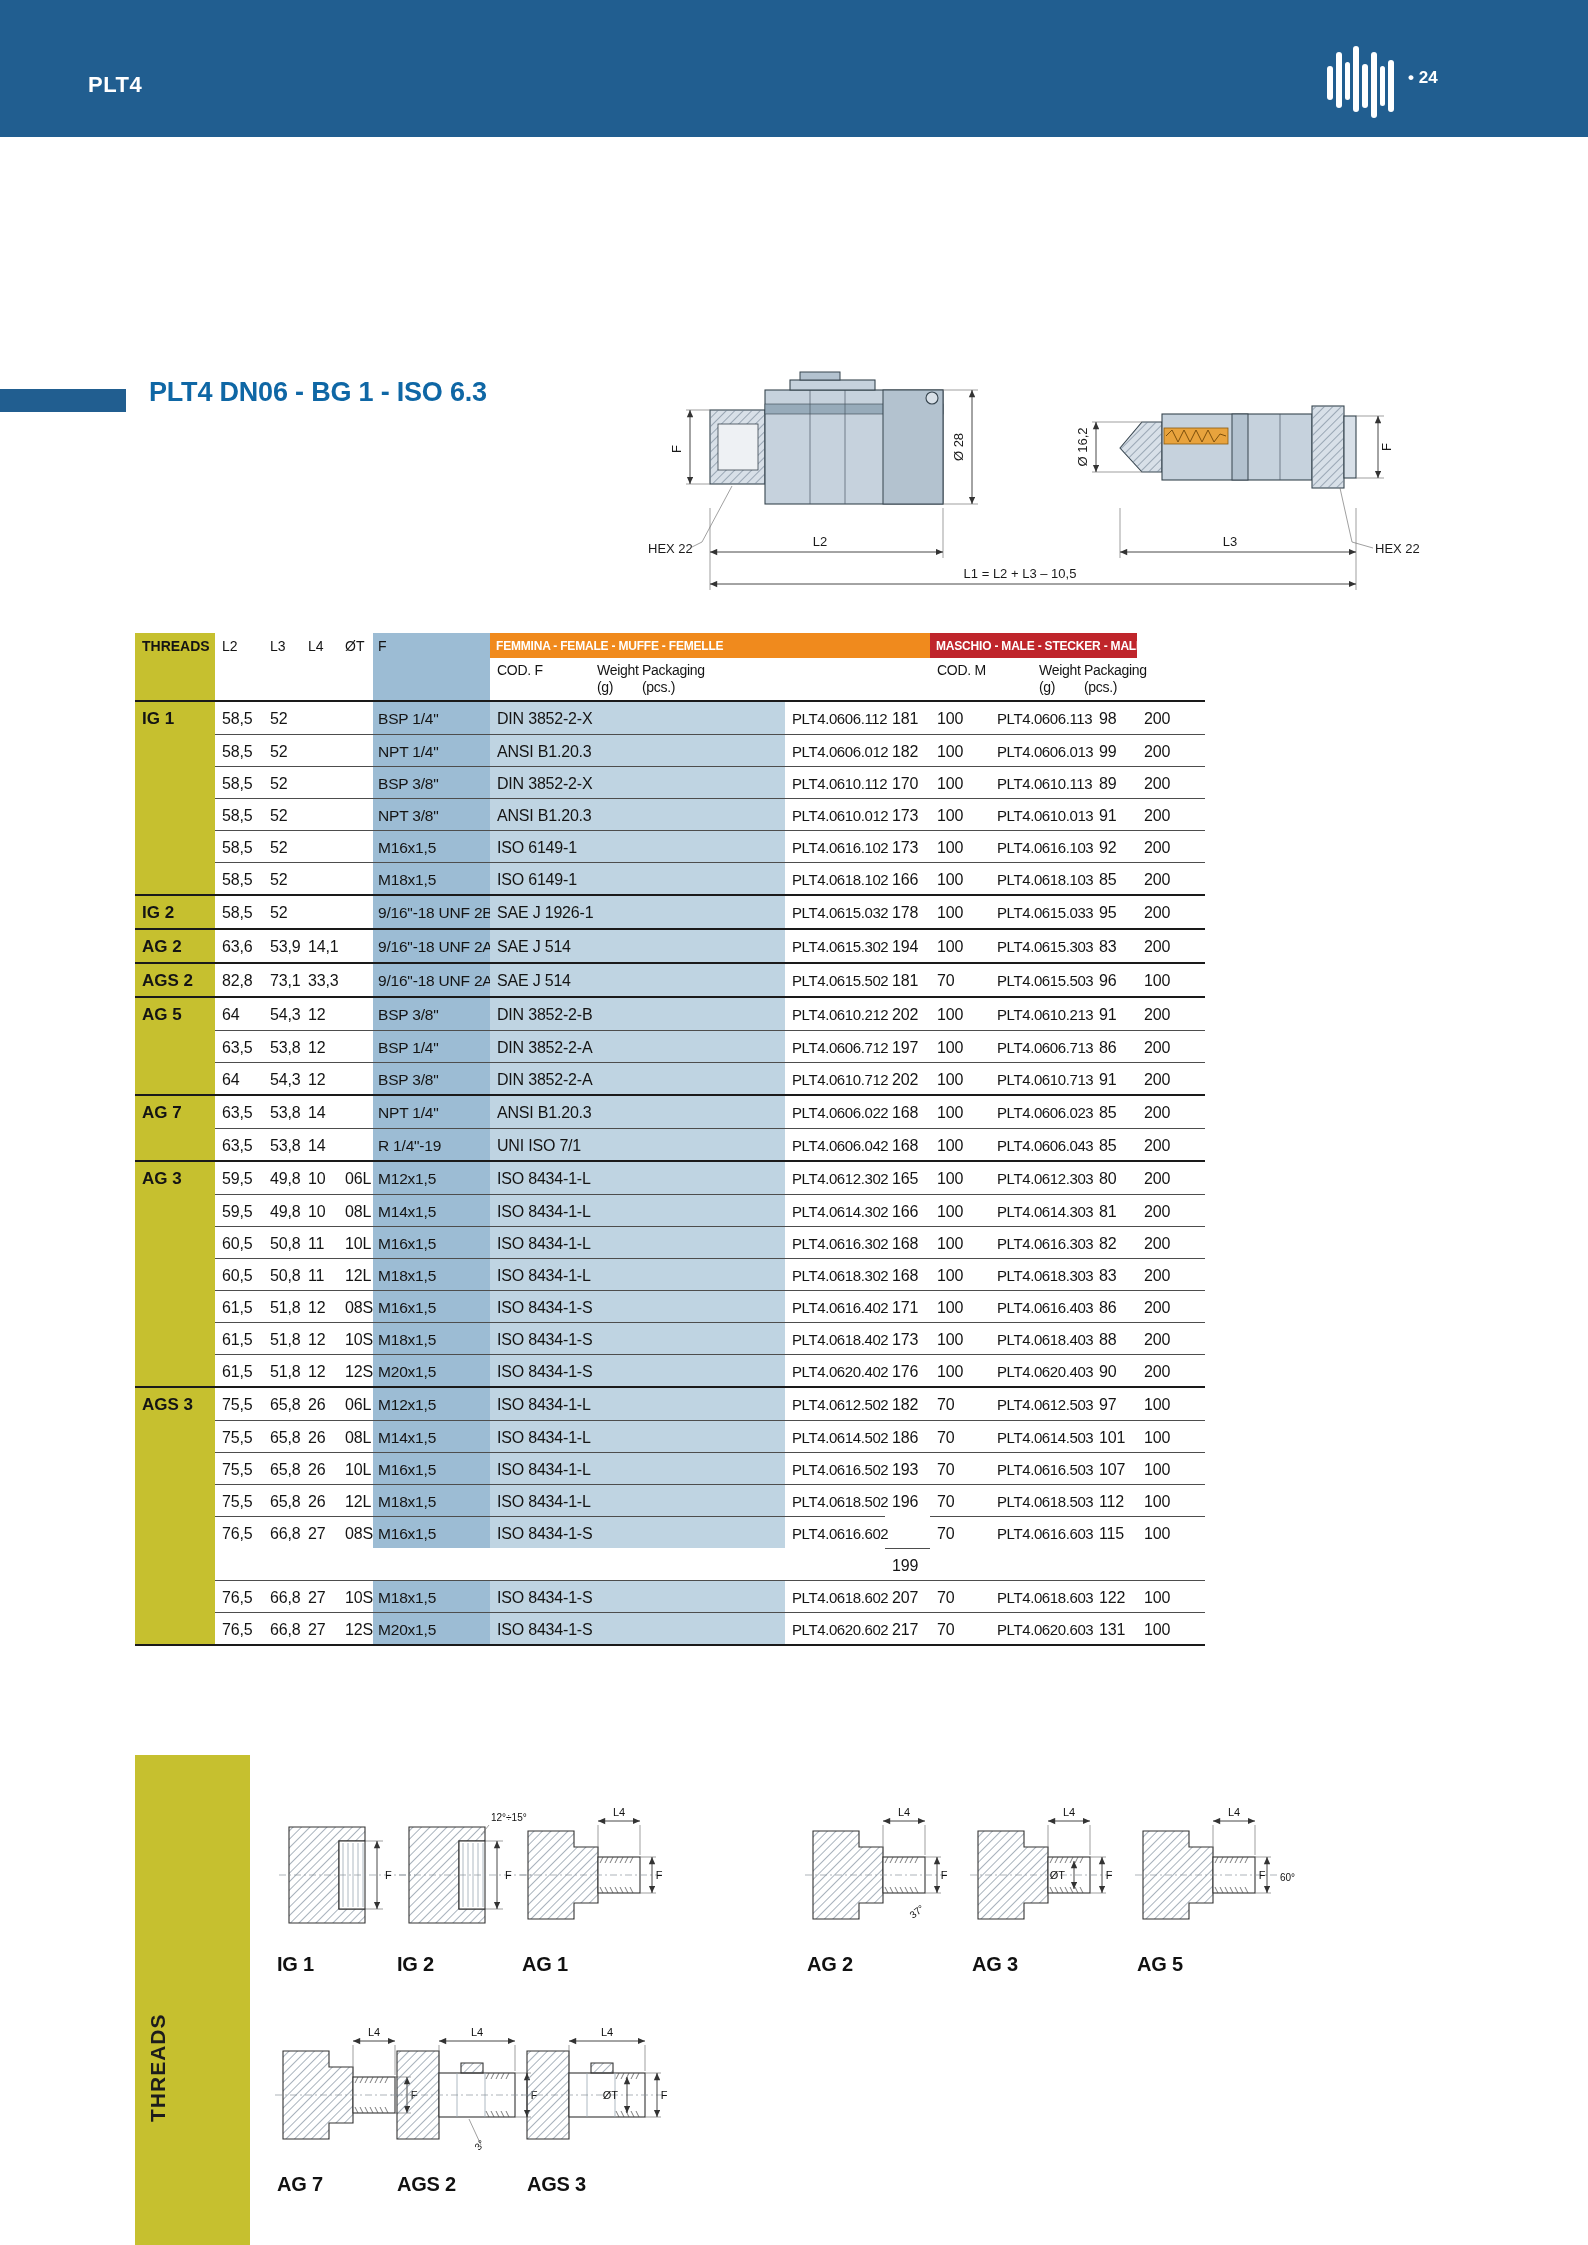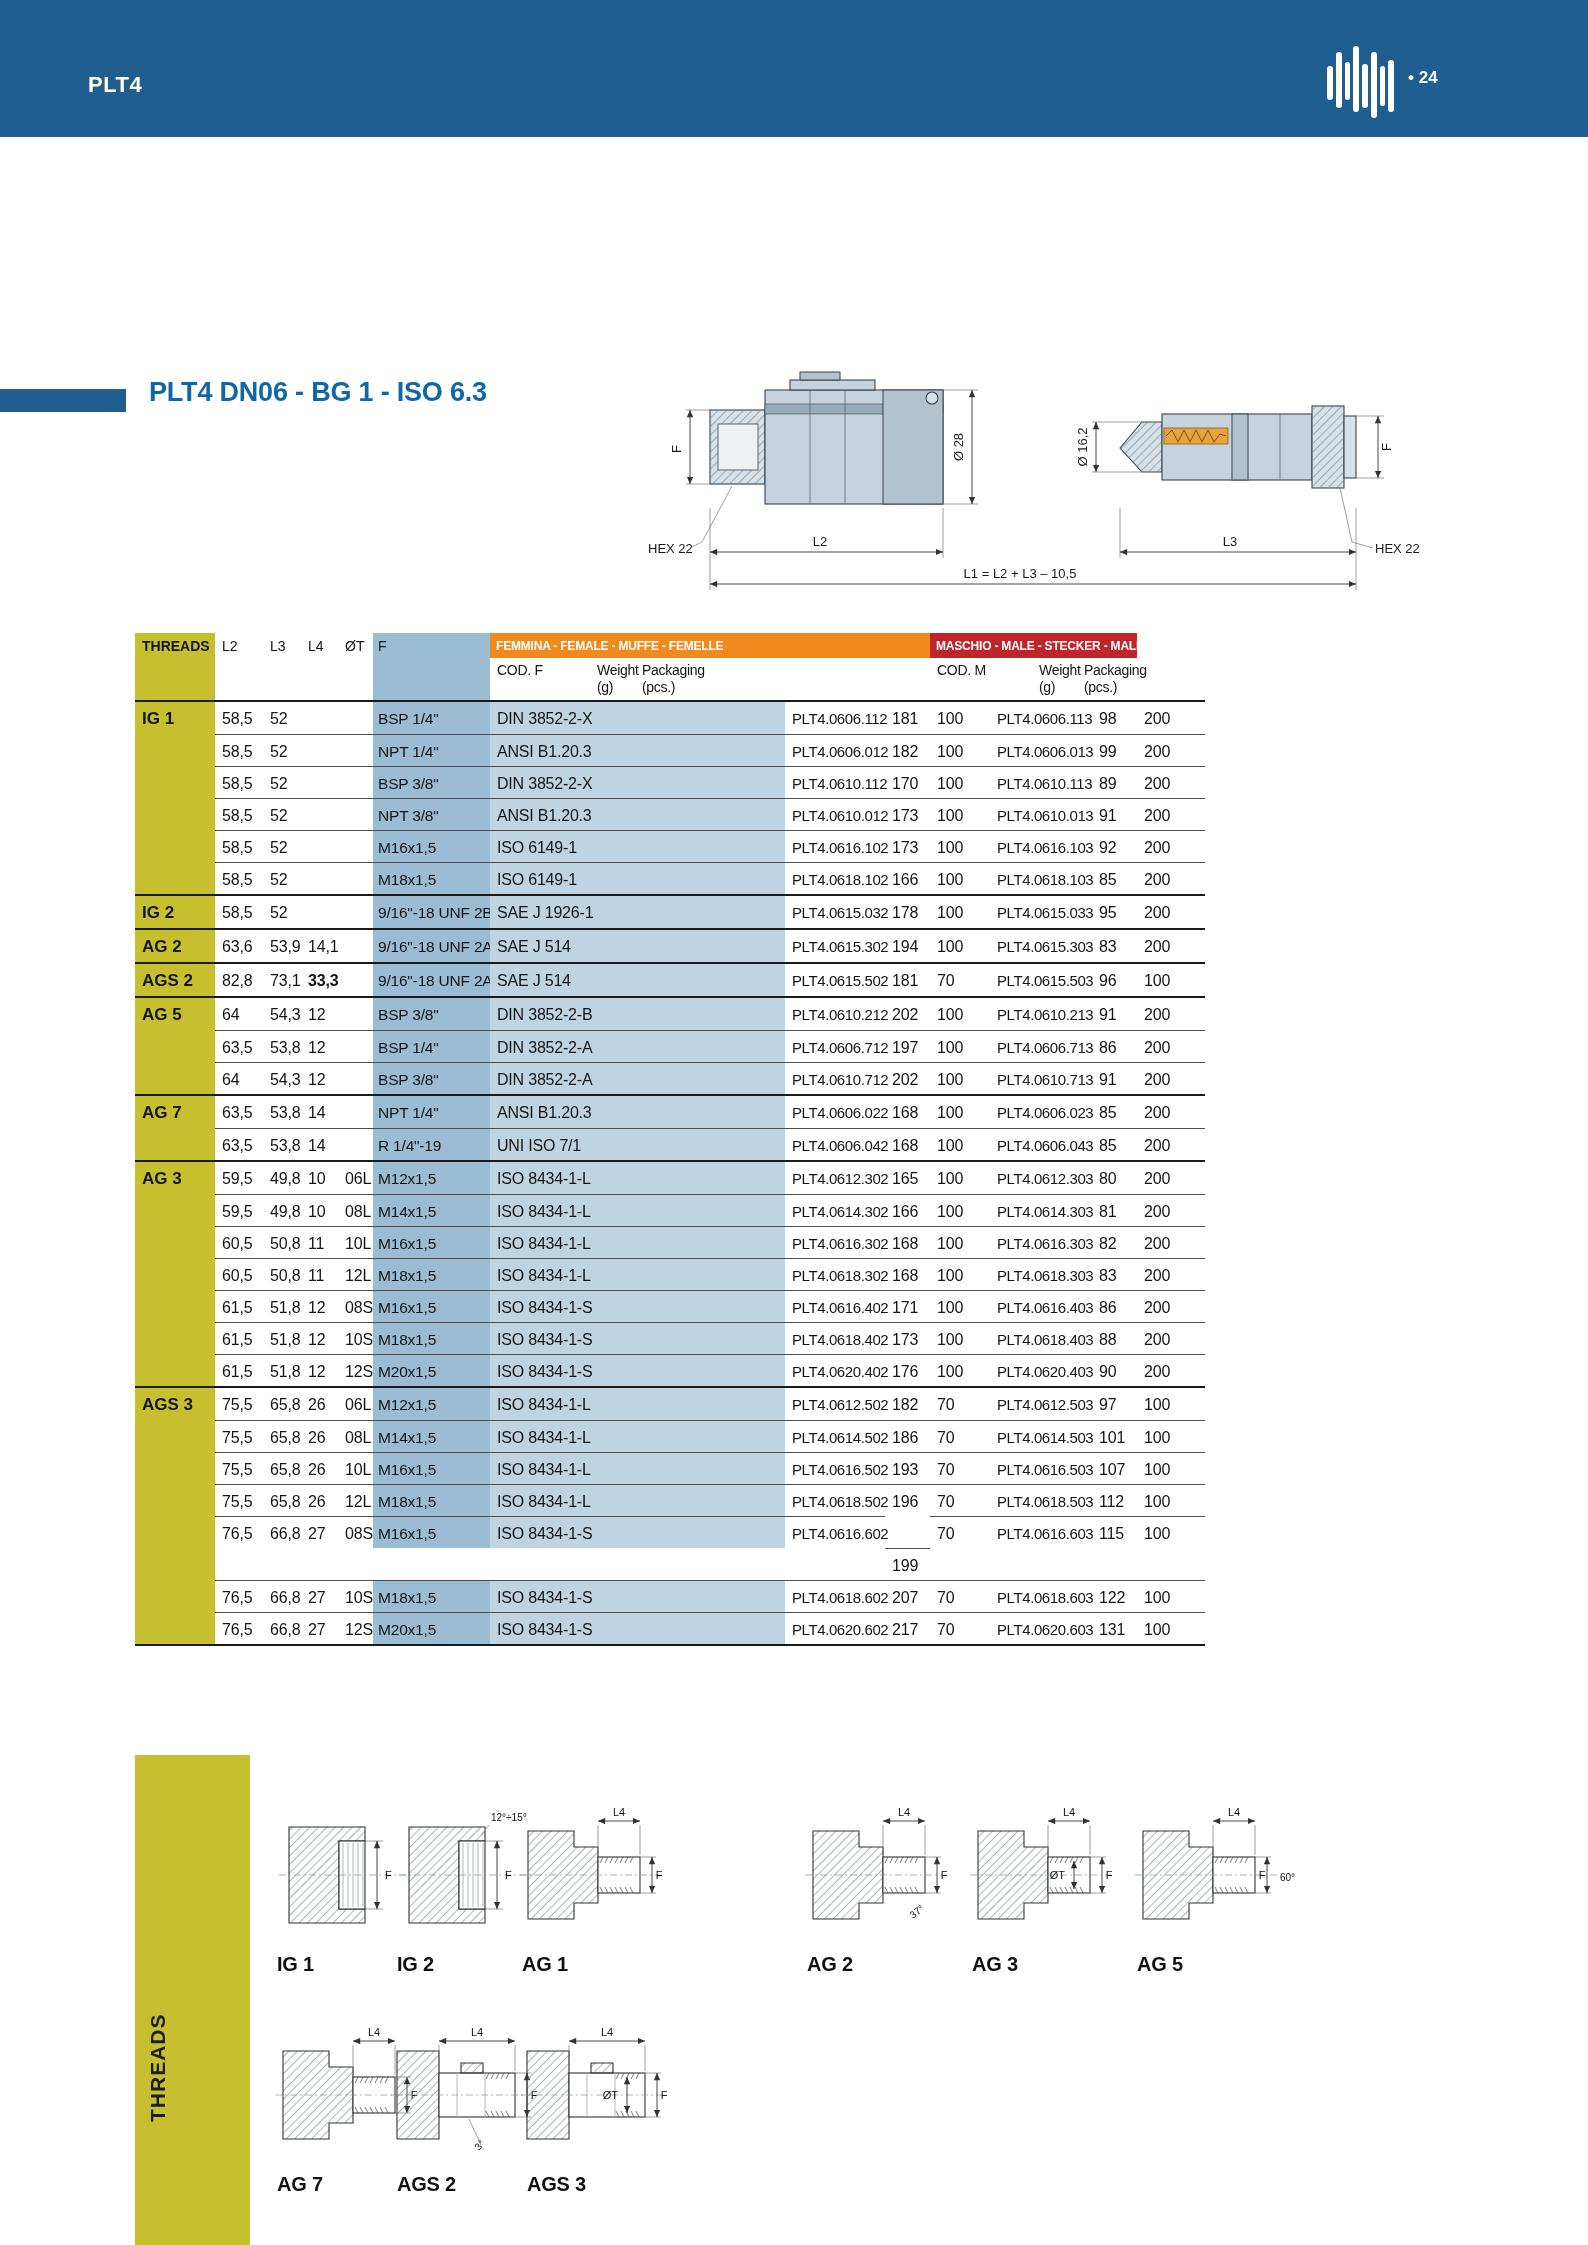--- a/index.html
+++ b/index.html
@@ -331,7 +331,7 @@
         <div class="gthreads" style="grid-area: 1 / 1 / span 1;">AGS 2</div>
         <div class="cell" style="grid-area: 1 / 2;">82,8</div>
         <div class="cell" style="grid-area: 1 / 3;">73,1</div>
-        <div class="cell" style="grid-area: 1 / 4; font-weight: bold;">33,3</div>
+        <div class="cell" style="grid-area: 1 / 4;">33,3</div>
         <div class="cell" style="grid-area: 1 / 5;"></div>
         <div class="cell c-f" style="grid-area: 1 / 6;">9/16"-18 UNF 2A</div>
         <div class="cell c-std" style="grid-area: 1 / 7;">SAE J 514</div>

